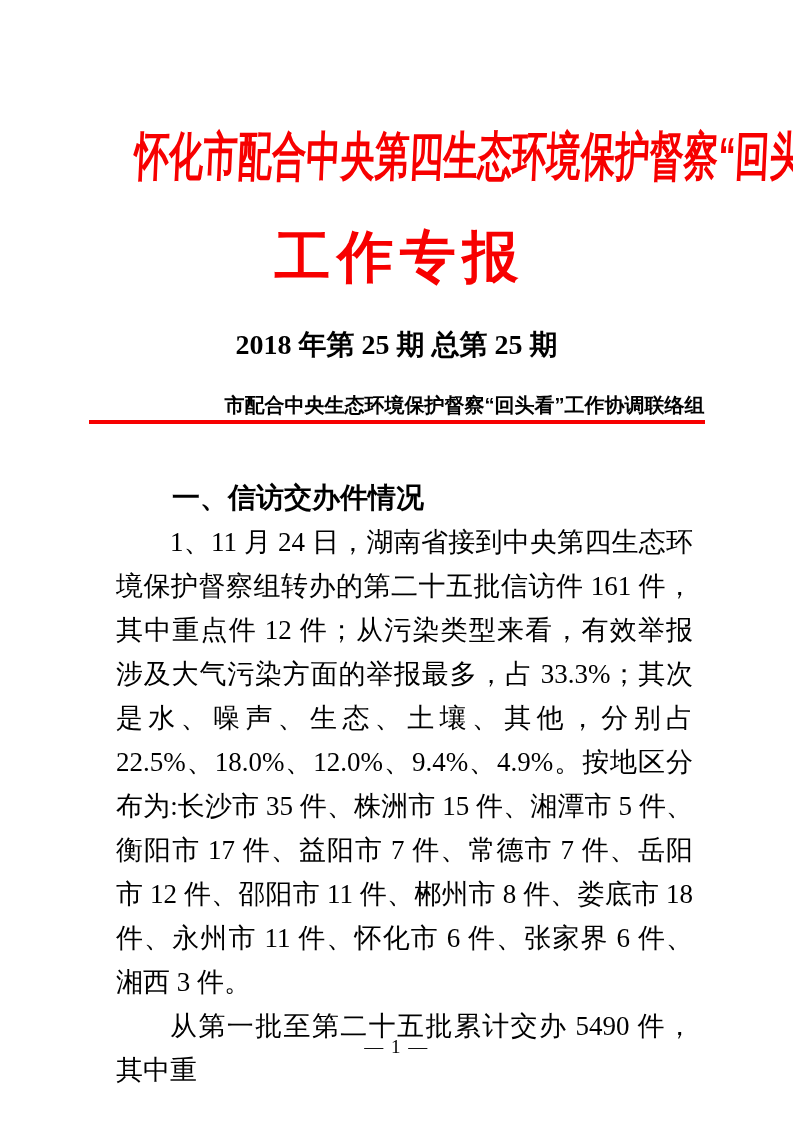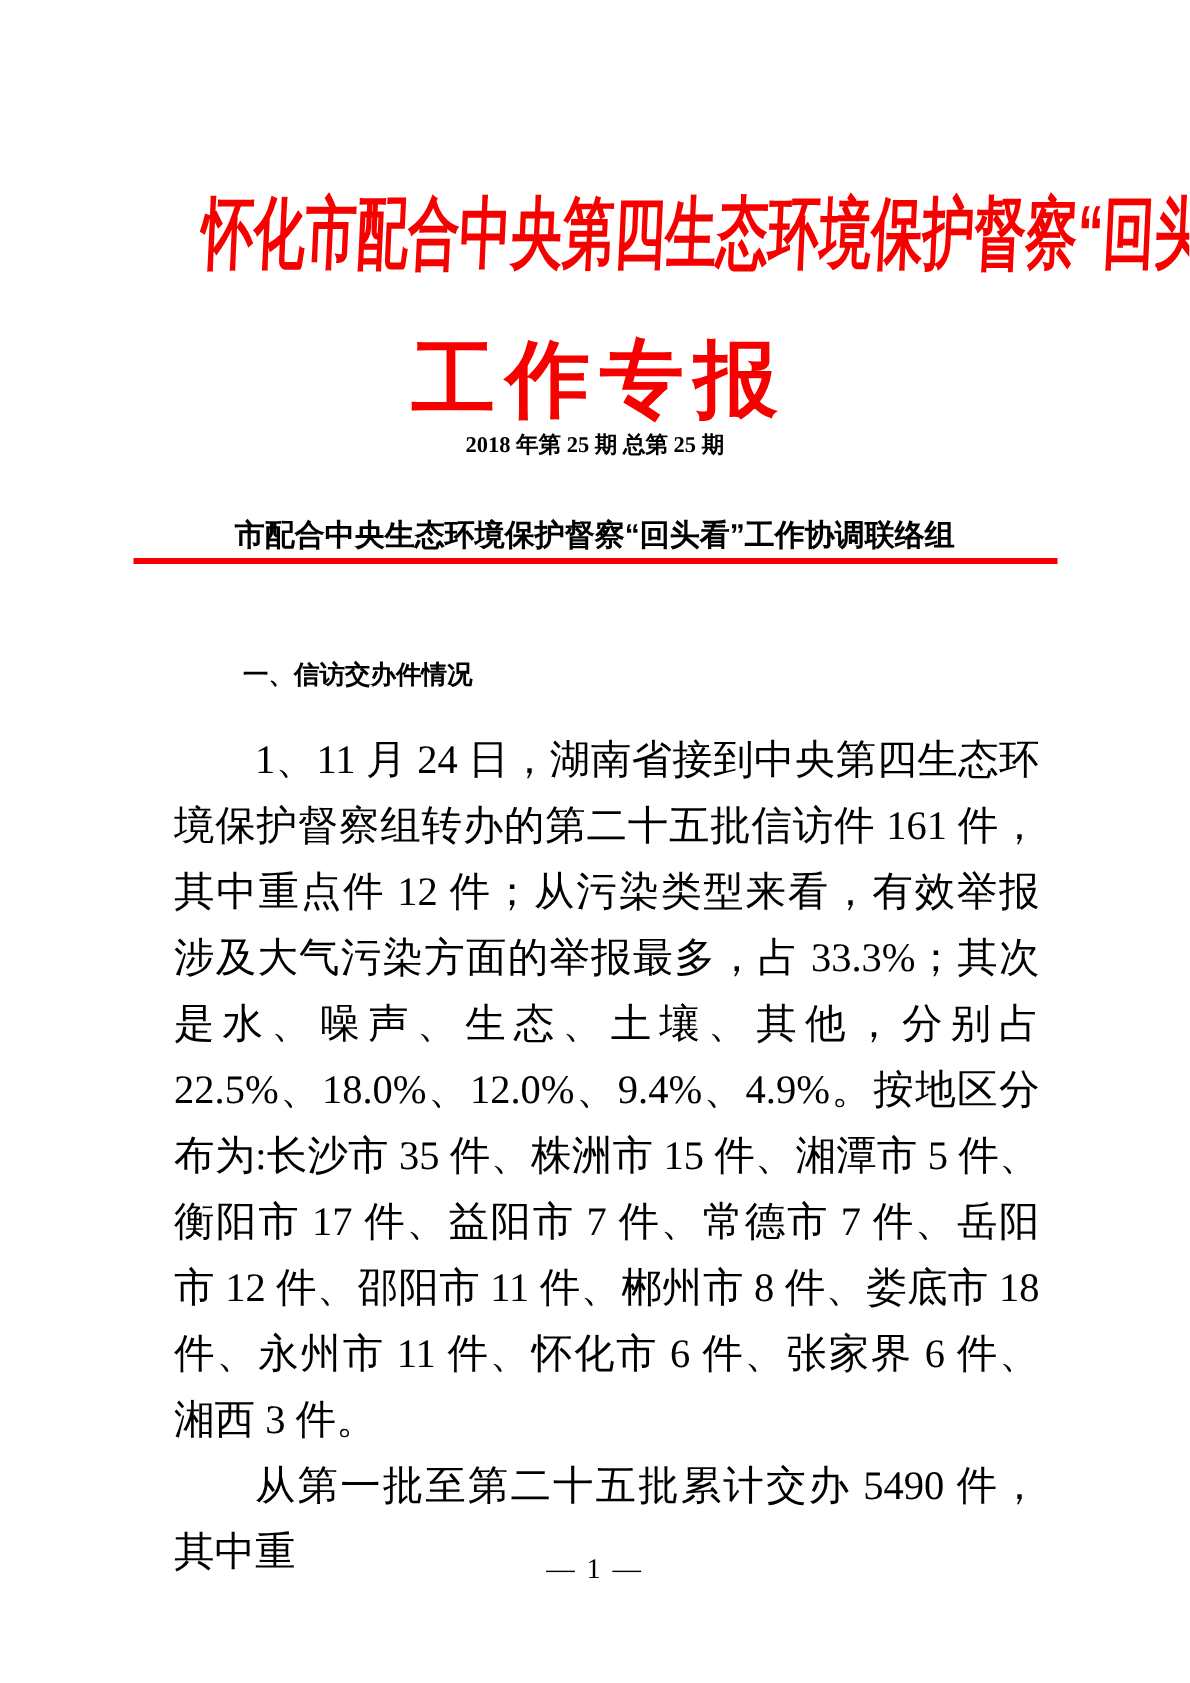--- a/index.html
+++ b/index.html
@@ -36,7 +36,7 @@
     height:58px;
     line-height:58px;
     text-align:center;
-    font-family:Liberation Mono, monospace;
+    font-family:Liberation Serif, serif;
     font-weight:700;
     font-size:56px;
     letter-spacing:.12em;

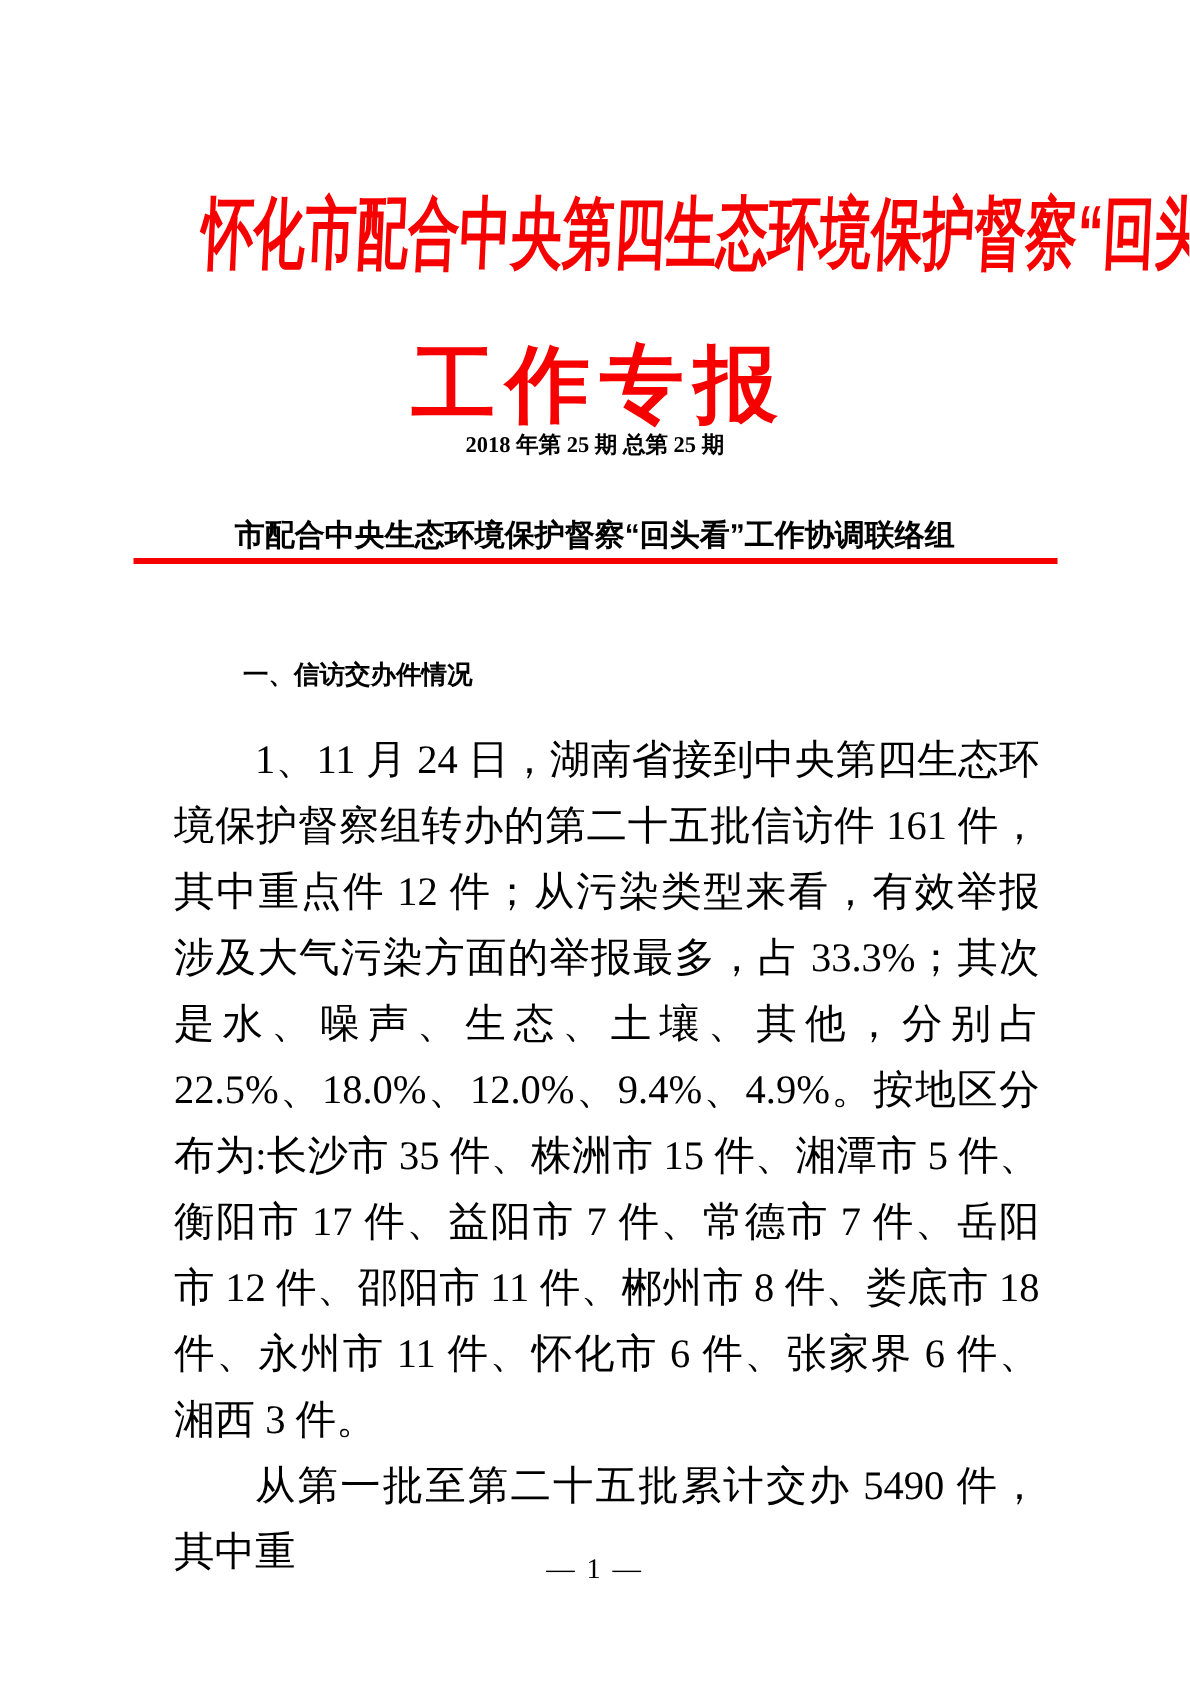--- a/index.html
+++ b/index.html
@@ -45,12 +45,13 @@
     white-space:nowrap;
   }
   .issue-line{
+    margin-top:48px;
     height:22px;
     line-height:22px;
     text-align:center;
     font-family:"Liberation Serif",serif;
     font-weight:700;
-    font-size:15px;
+    font-size:28px;
   }
   .issuer-row{
     width:616px;

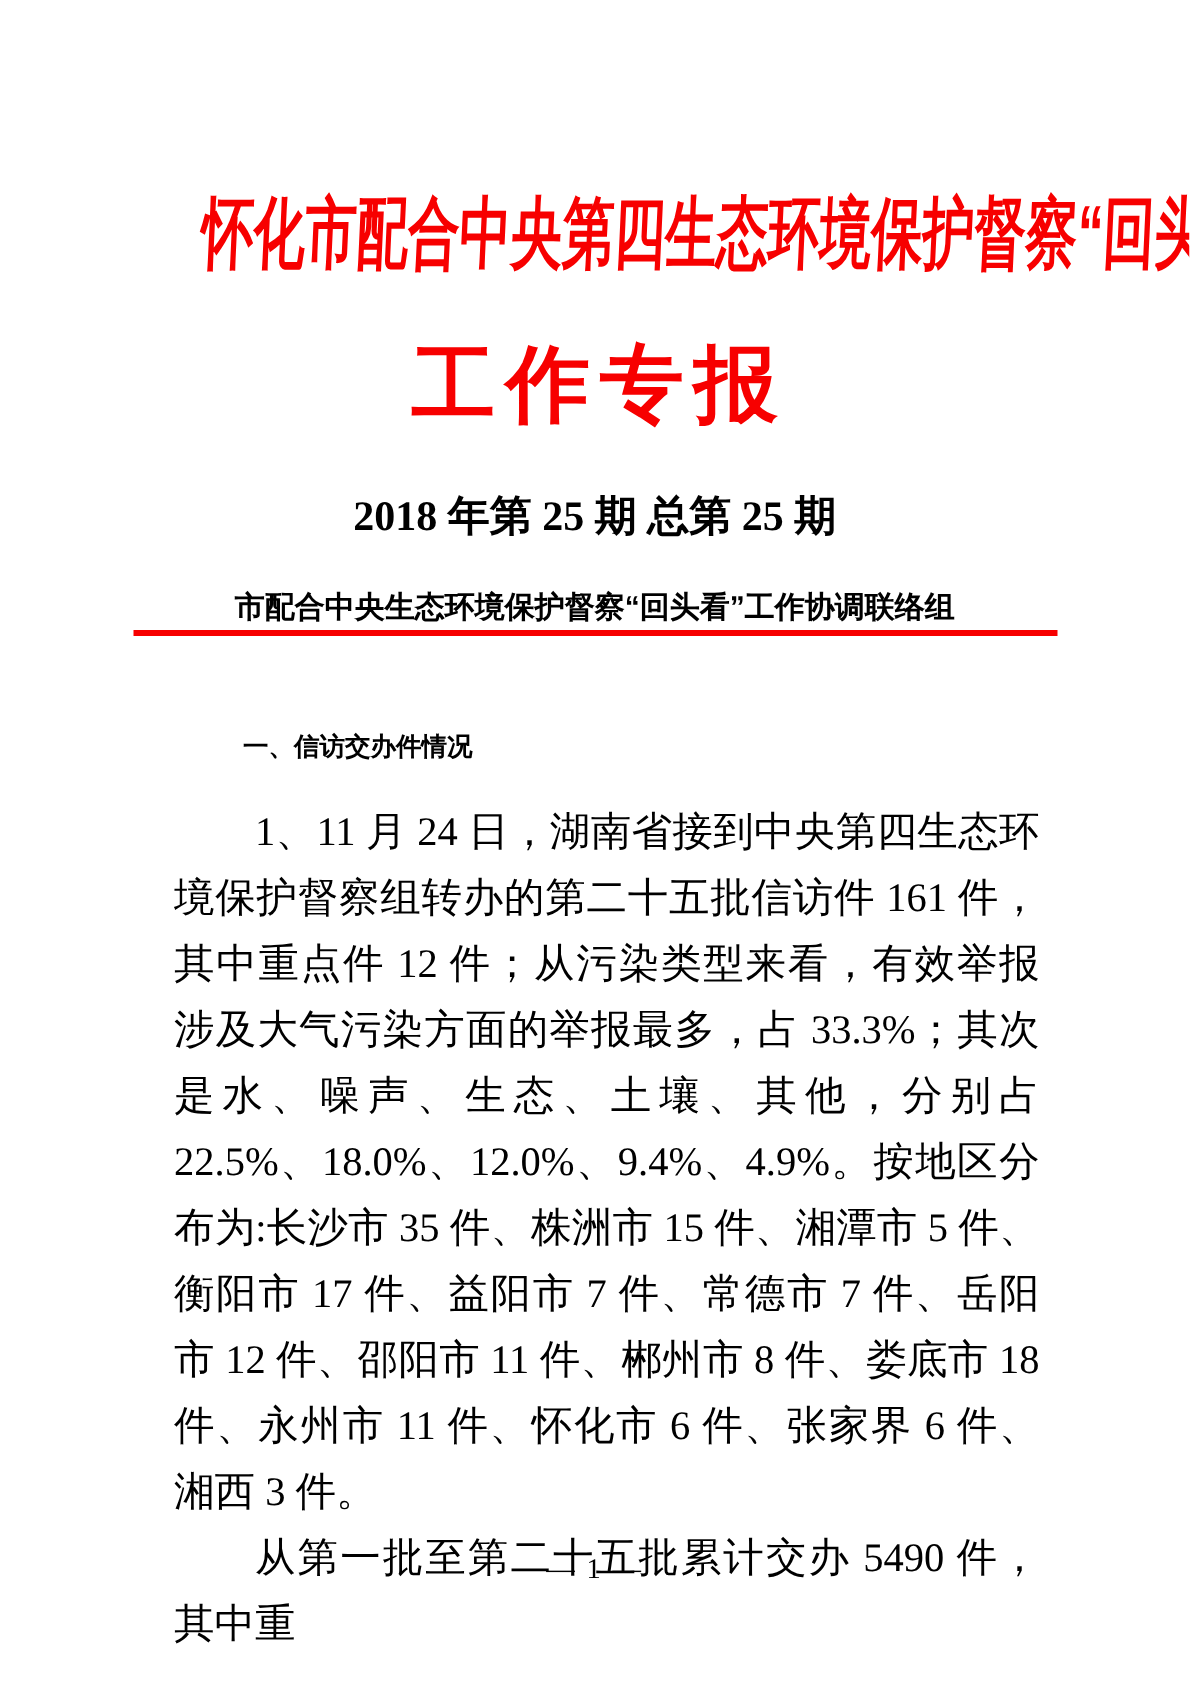--- a/index.html
+++ b/index.html
@@ -57,7 +57,7 @@
     width:616px;
     margin:38px auto 0;
     display:flex;
-    justify-content:center;
+    justify-content:flex-end;
     align-items:baseline;
     font-family:"Liberation Sans",sans-serif;
     font-weight:700;

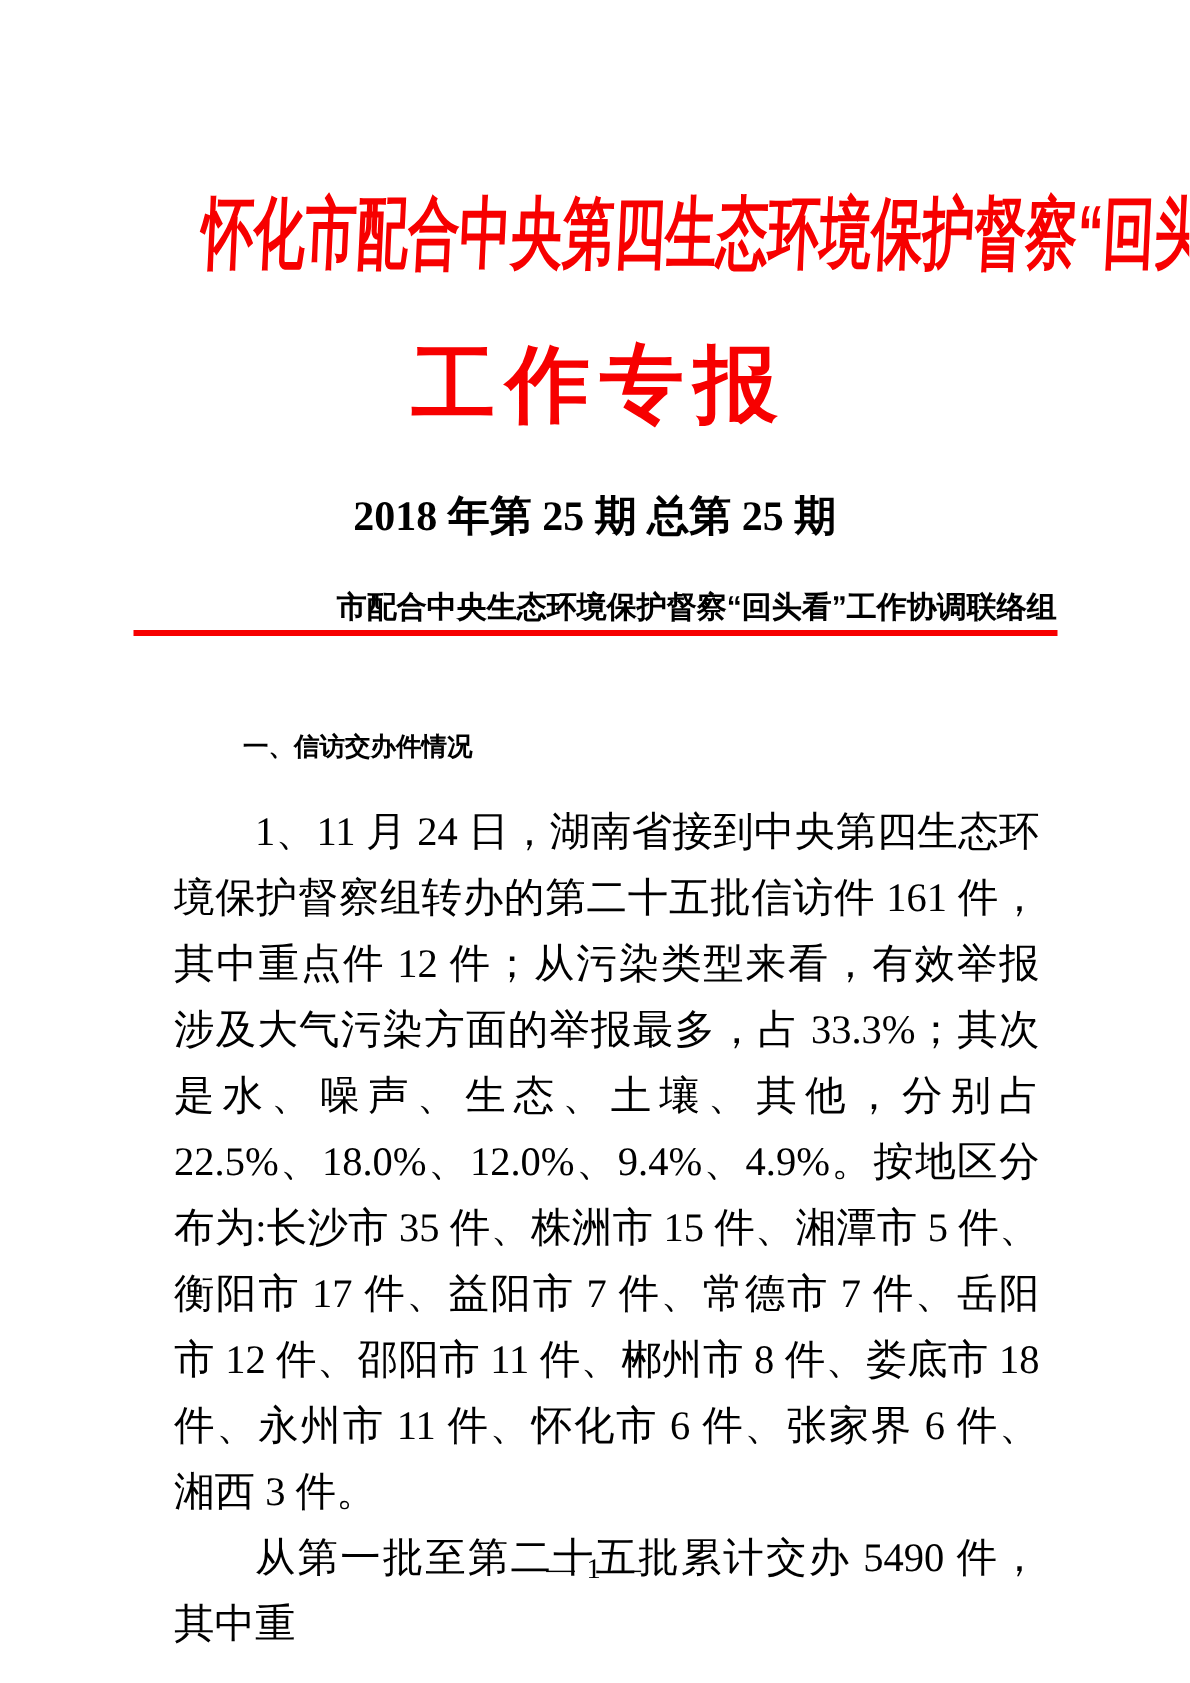--- a/index.html
+++ b/index.html
@@ -80,11 +80,11 @@
     text-align:justify;
   }
   .section-heading{
-    margin:12px;
+    margin:0;
     text-indent:2em;
     font-family:"Liberation Sans",sans-serif;
     font-weight:700;
-    font-size:17px;
+    font-size:28px;
     line-height:44px;
     text-align:left;
   }

